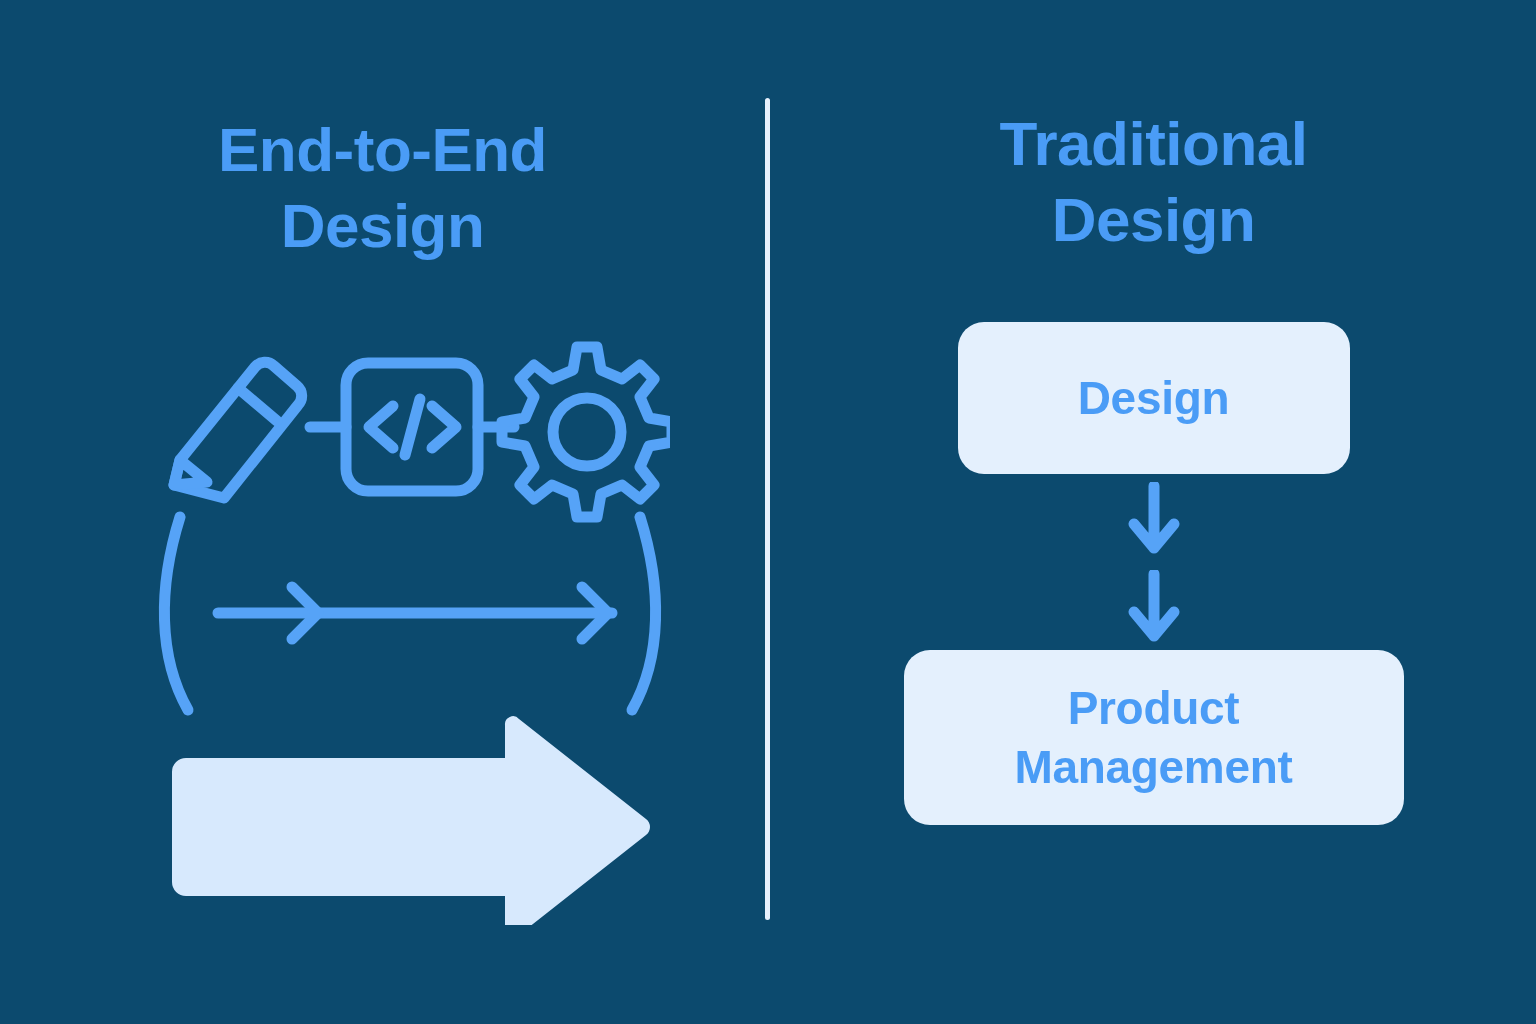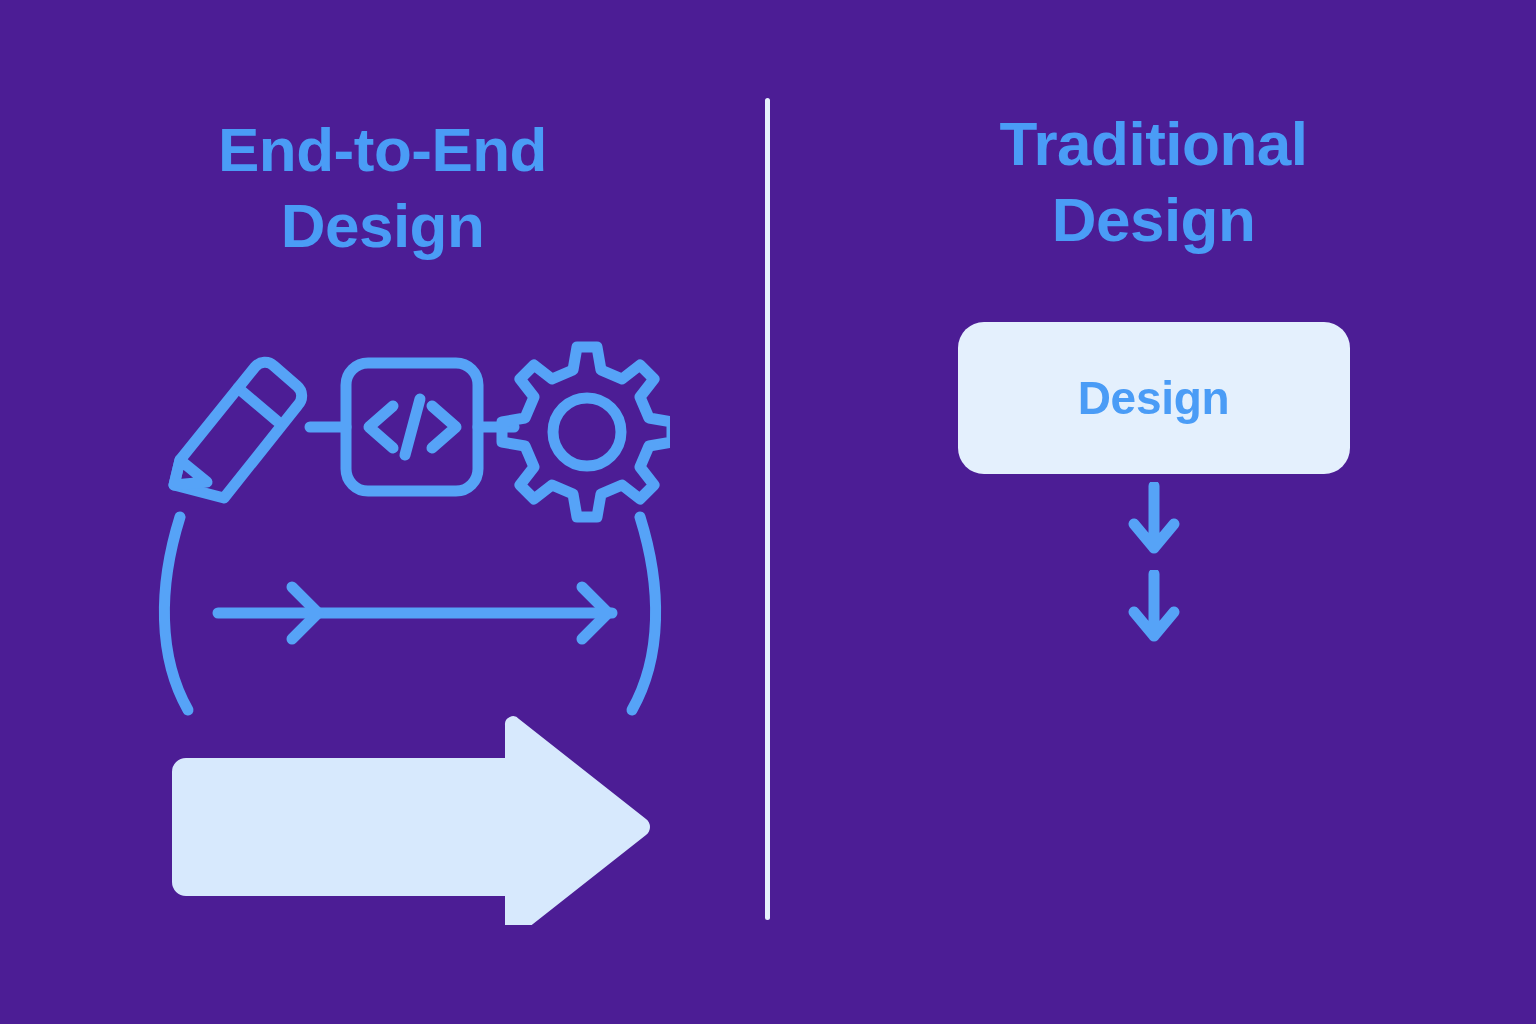--- a/index.html
+++ b/index.html
@@ -20,7 +20,7 @@
     position: relative;
     width: 1536px;
     height: 1024px;
-    background: #4c1d95;
+    background: #0c4a6e;
   }
 
   

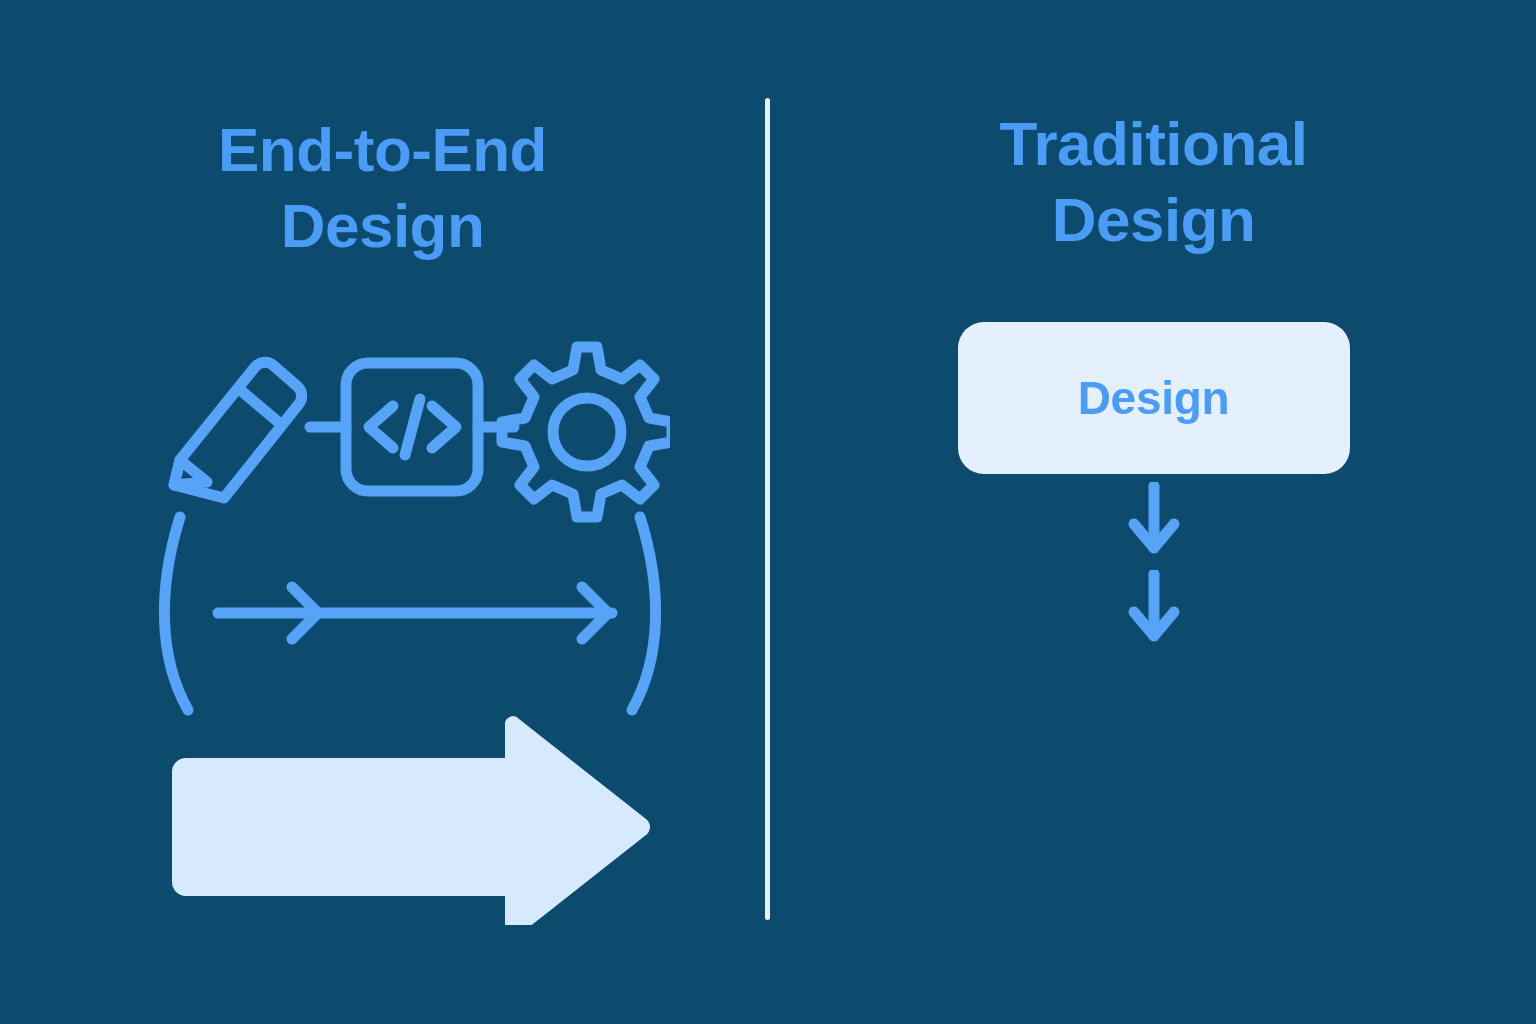--- a/index.html
+++ b/index.html
@@ -210,6 +210,10 @@
 
       <div class="gap-2"></div>
 
+      <div class="flow-box box-product">
+        <span>Product
+Management</span>
+      </div>
 
     </div>
   </div>

